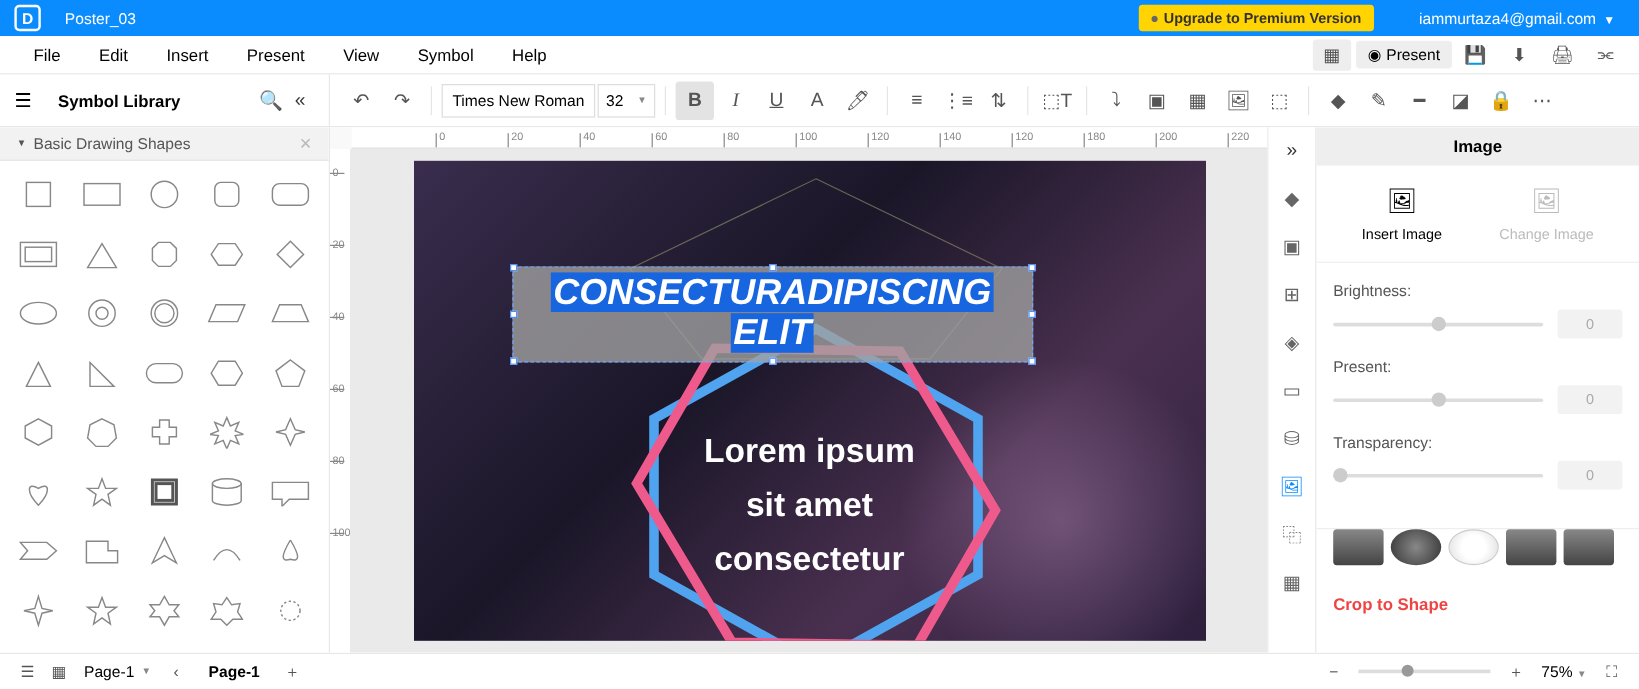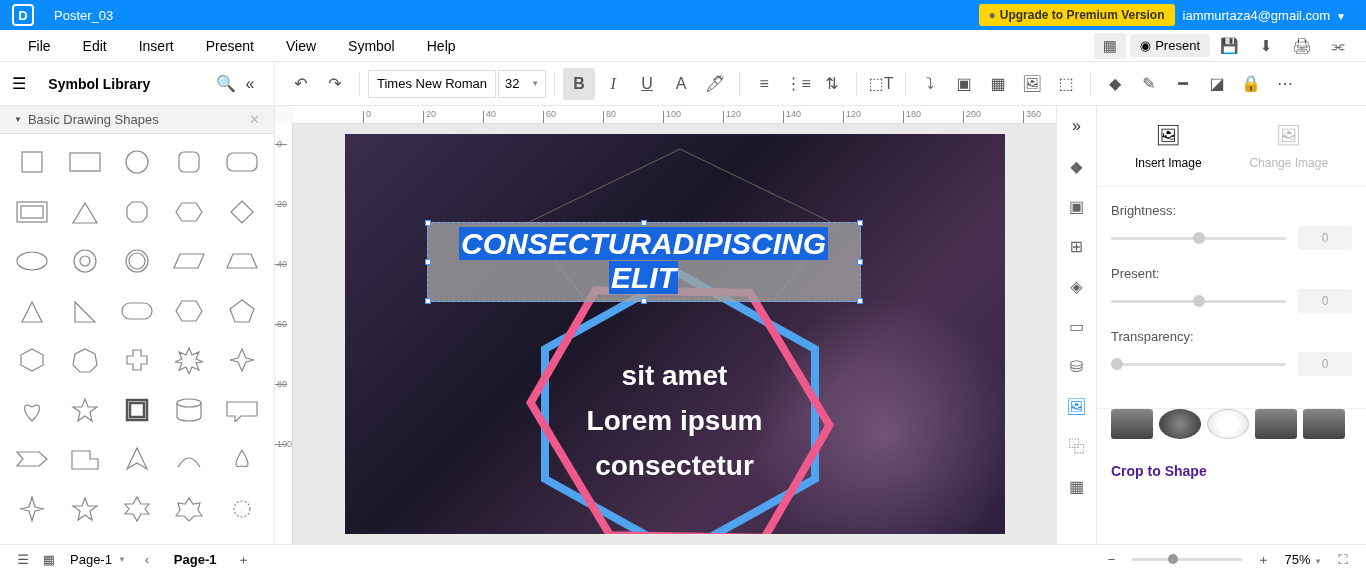--- a/index.html
+++ b/index.html
@@ -10,7 +10,7 @@
 .title-bar .logo-icon { width: 22px; height: 22px; border: 2px solid #fff; border-radius: 4px; display: flex; align-items: center; justify-content: center; font-weight: bold; margin-right: 20px; }
 .title-bar .doc-name { flex: 0 0 auto; }
 .title-bar .spacer { flex: 1; }
-.title-bar .upgrade { background: #ffd400; color: #333; padding: 4px 10px; border-radius: 3px; font-size: 12px; font-weight: 600; cursor: pointer; }
+.title-bar .upgrade { background: #ffd400; color: #333; padding: 4px 10px; border-radius: 3px; font-size: 12px; font-weight: 600; margin-right: 30px; cursor: pointer; }
 .title-bar .upgrade .dot { color: #666; margin-right: 4px; }
 .title-bar .user { padding: 0 8px; cursor: pointer; }
 .title-bar .chev { margin-left: 6px; font-size: 10px; }

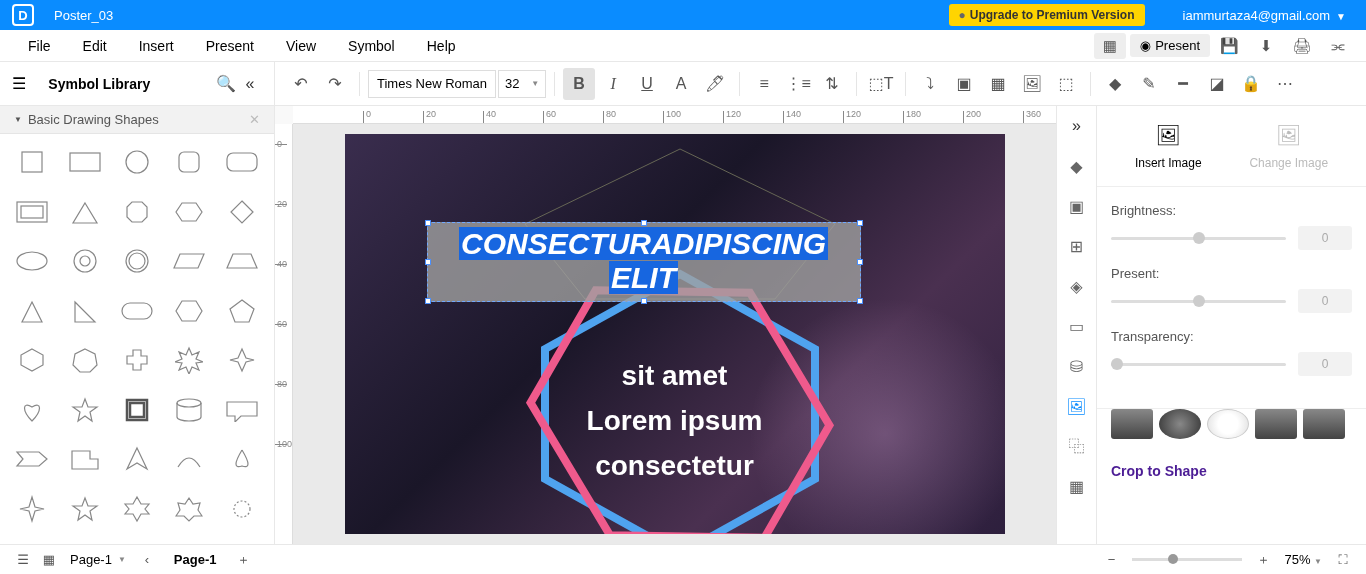--- a/index.html
+++ b/index.html
@@ -438,7 +438,7 @@
           <span class="lbl">200</span>
         </div>
         <div class="tick major" style="left: 730px;">
-          <span class="lbl">360</span>
+          <span class="lbl">220</span>
         </div>
       </div>
     <div class="canvas-inner">

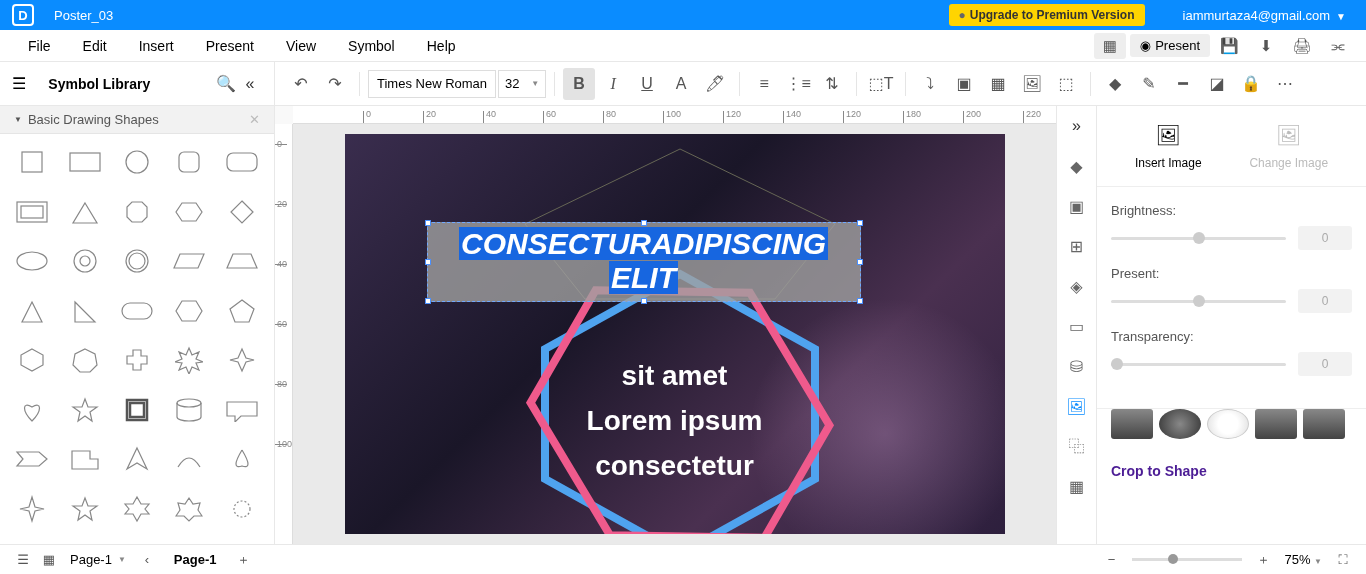--- a/index.html
+++ b/index.html
@@ -506,6 +506,7 @@
   </div>
 
   <div class="props-panel">
+    <div class="props-header">Image</div>
     <div class="props-section">
       <div class="img-actions">
         <div class="img-action">

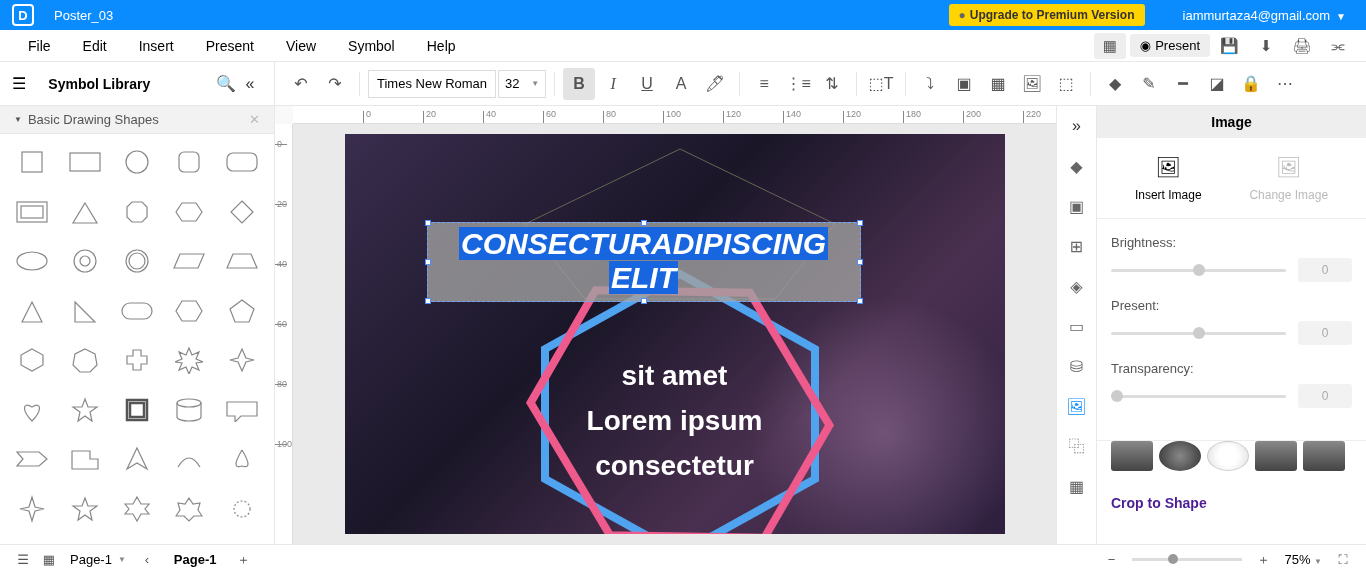--- a/index.html
+++ b/index.html
@@ -483,8 +483,8 @@
               <div class="sel-handle h-br"></div>
           </div>
           <div class="body-text">
+            <div>Lorem ipsum</div>
             <div>sit amet</div>
-            <div>Lorem ipsum</div>
             <div>consectetur</div>
           </div>
         </div>

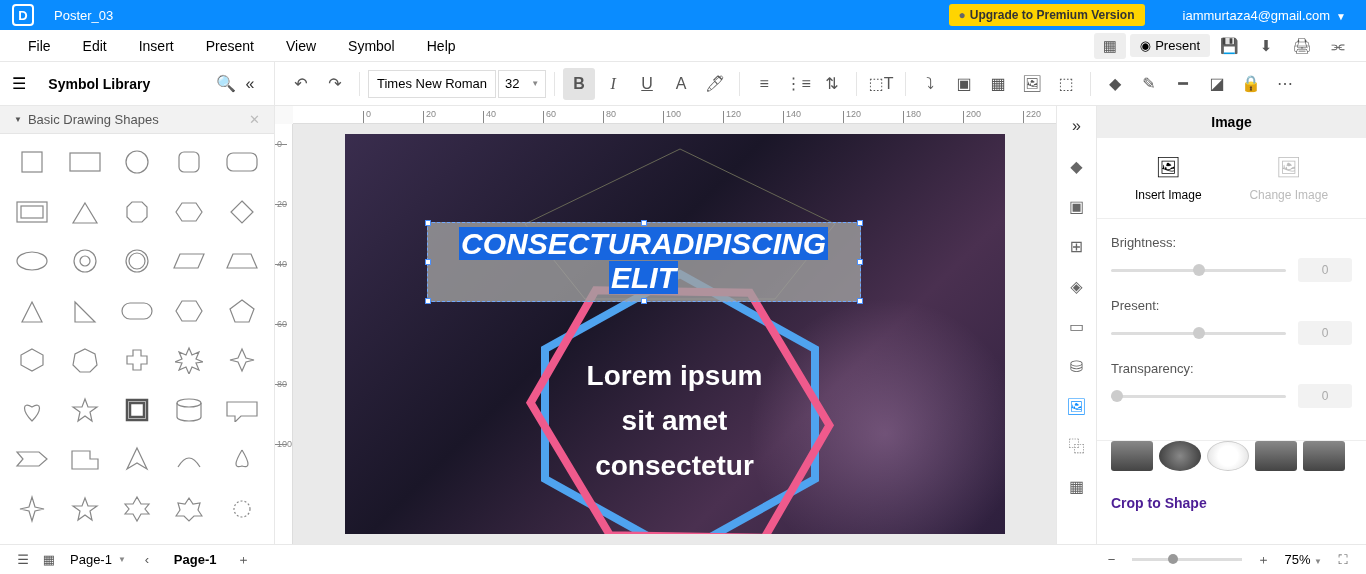--- a/index.html
+++ b/index.html
@@ -98,7 +98,7 @@
 .img-thumb { width: 42px; height: 30px; border-radius: 3px; background: linear-gradient(#888,#444); cursor: pointer; }
 .img-thumb.round { border-radius: 50%; background: radial-gradient(circle,#888,#333); }
 .img-thumb.white-round { border-radius: 50%; background: radial-gradient(circle,#fff 40%,#ddd); border:1px solid #ccc; }
-.crop-header { padding: 10px 14px; font-weight: 600; font-size: 14px; color: #4c1d95; }
+.crop-header { padding: 10px 14px; font-weight: 600; font-size: 14px; color: #ef4444; }
 
 
 .status-bar { height: 30px; border-top: 1px solid #e8e8e8; display: flex; align-items: center; padding: 0 10px; font-size: 13px; }

